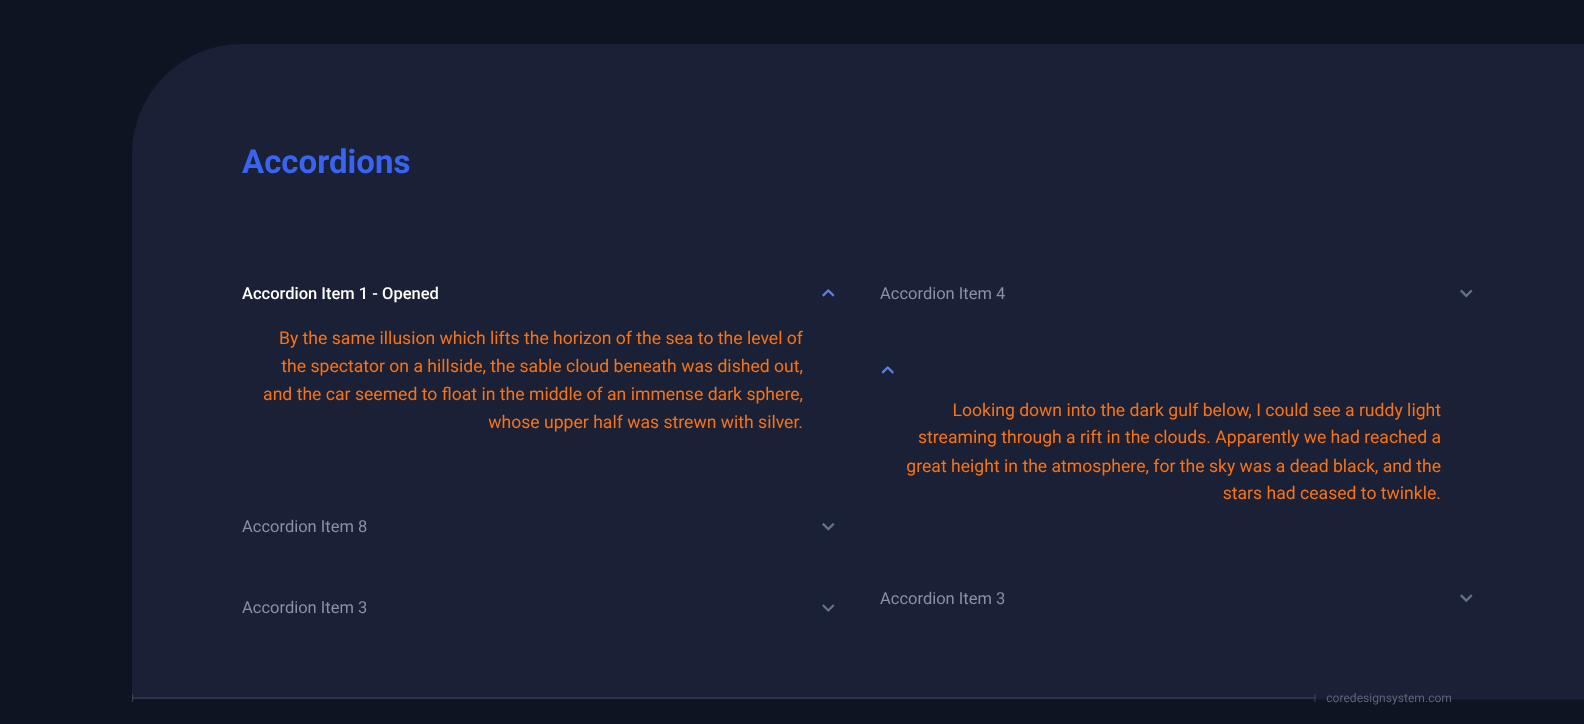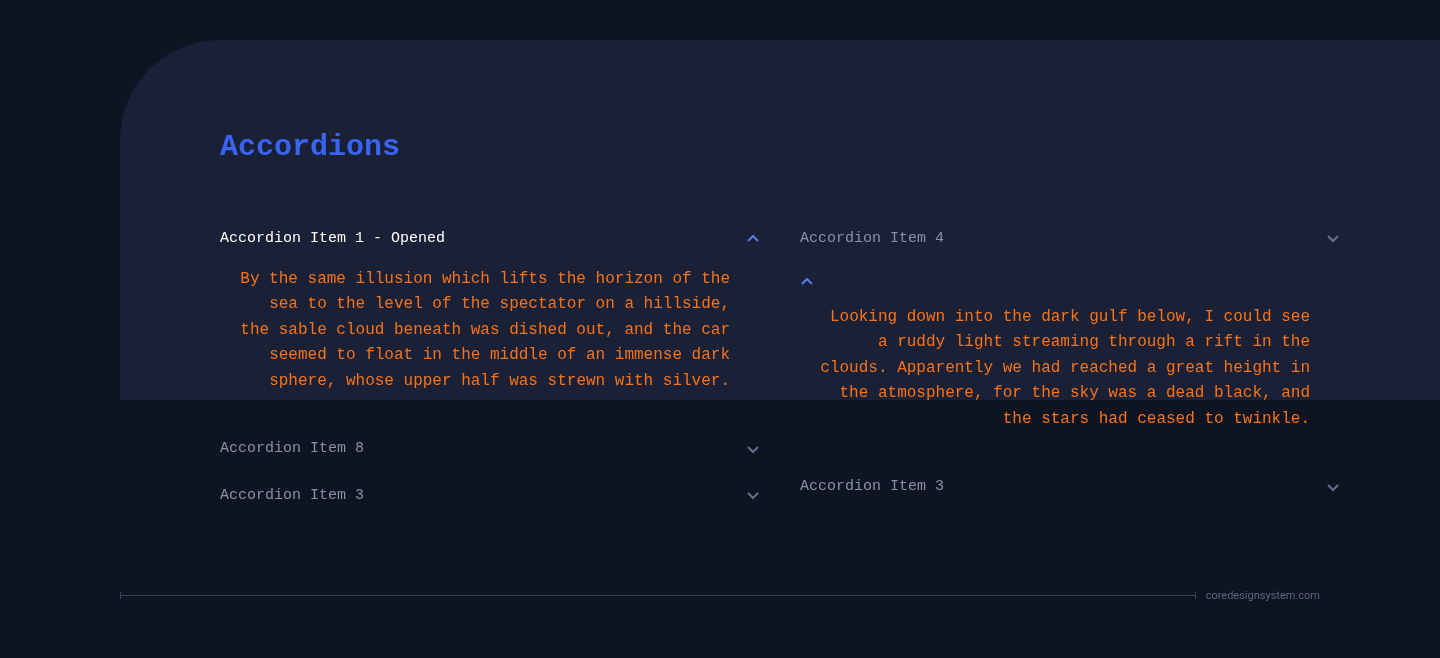--- a/index.html
+++ b/index.html
@@ -23,8 +23,7 @@
       padding: 90px 100px 80px 100px;
       display: flex;
       flex-direction: column;
-      height: 360px;
-      font-family: Liberation Mono, monospace;
+      height: 596px;
     }
     .heading {
       color: #3963f1;

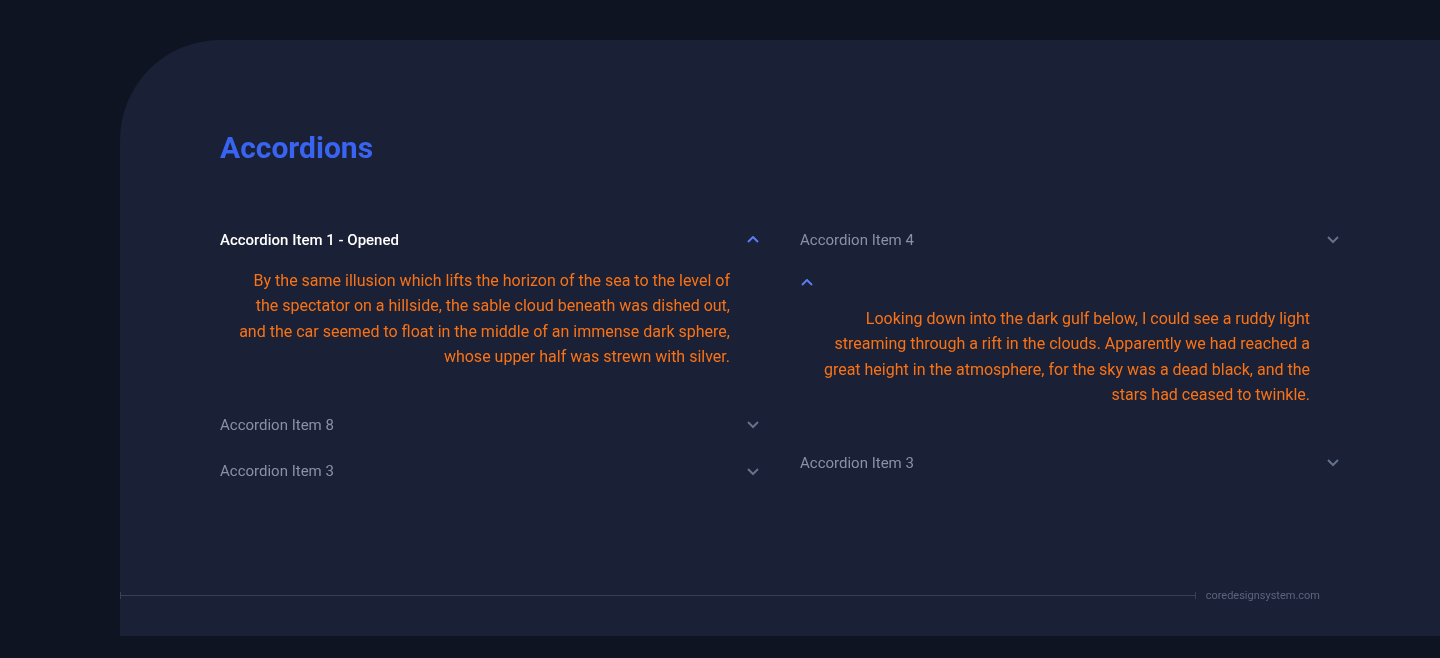--- a/index.html
+++ b/index.html
@@ -42,6 +42,7 @@
     }
     .accordion-item {
       margin-bottom: 16px;
+      margin-top: 27px;
     }
     .accordion-header {
       display: flex;

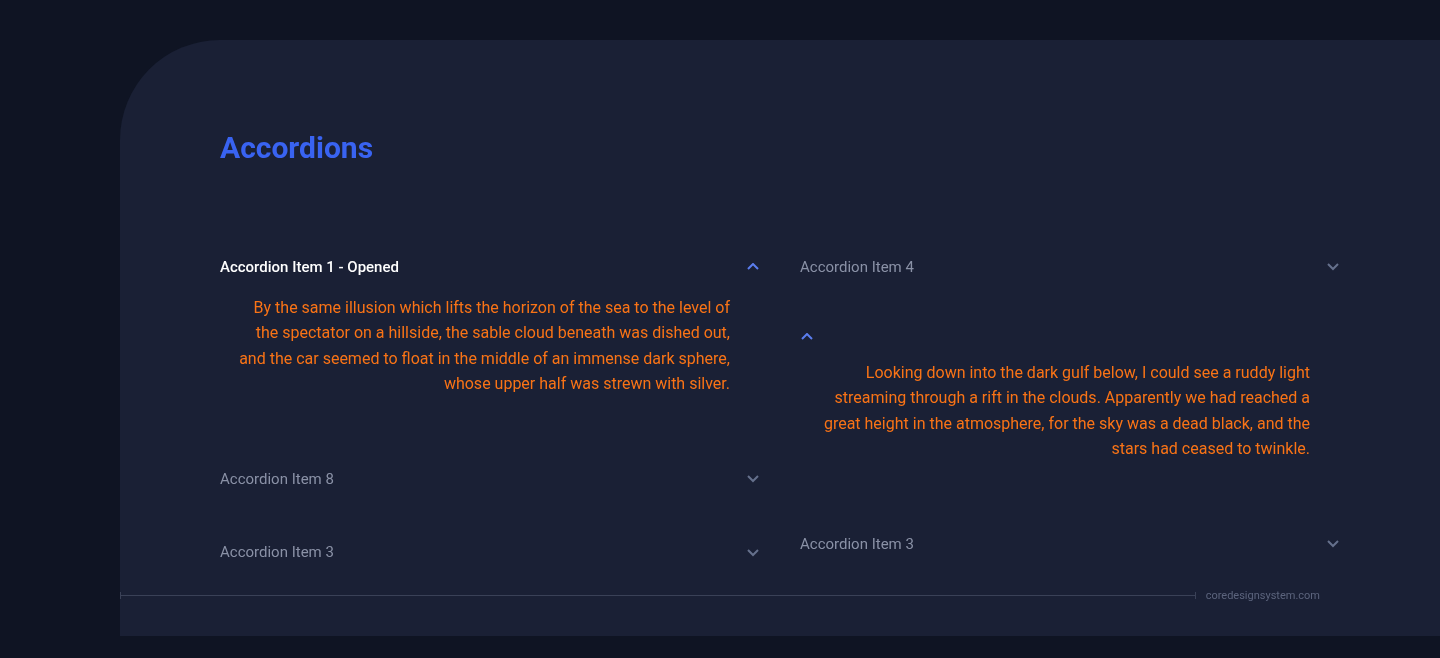--- a/index.html
+++ b/index.html
@@ -91,7 +91,7 @@
     }
     .footer-line {
       position: absolute;
-      top: 589px;
+      top: 628px;
       left: 120px;
       right: 120px;
       display: flex;

